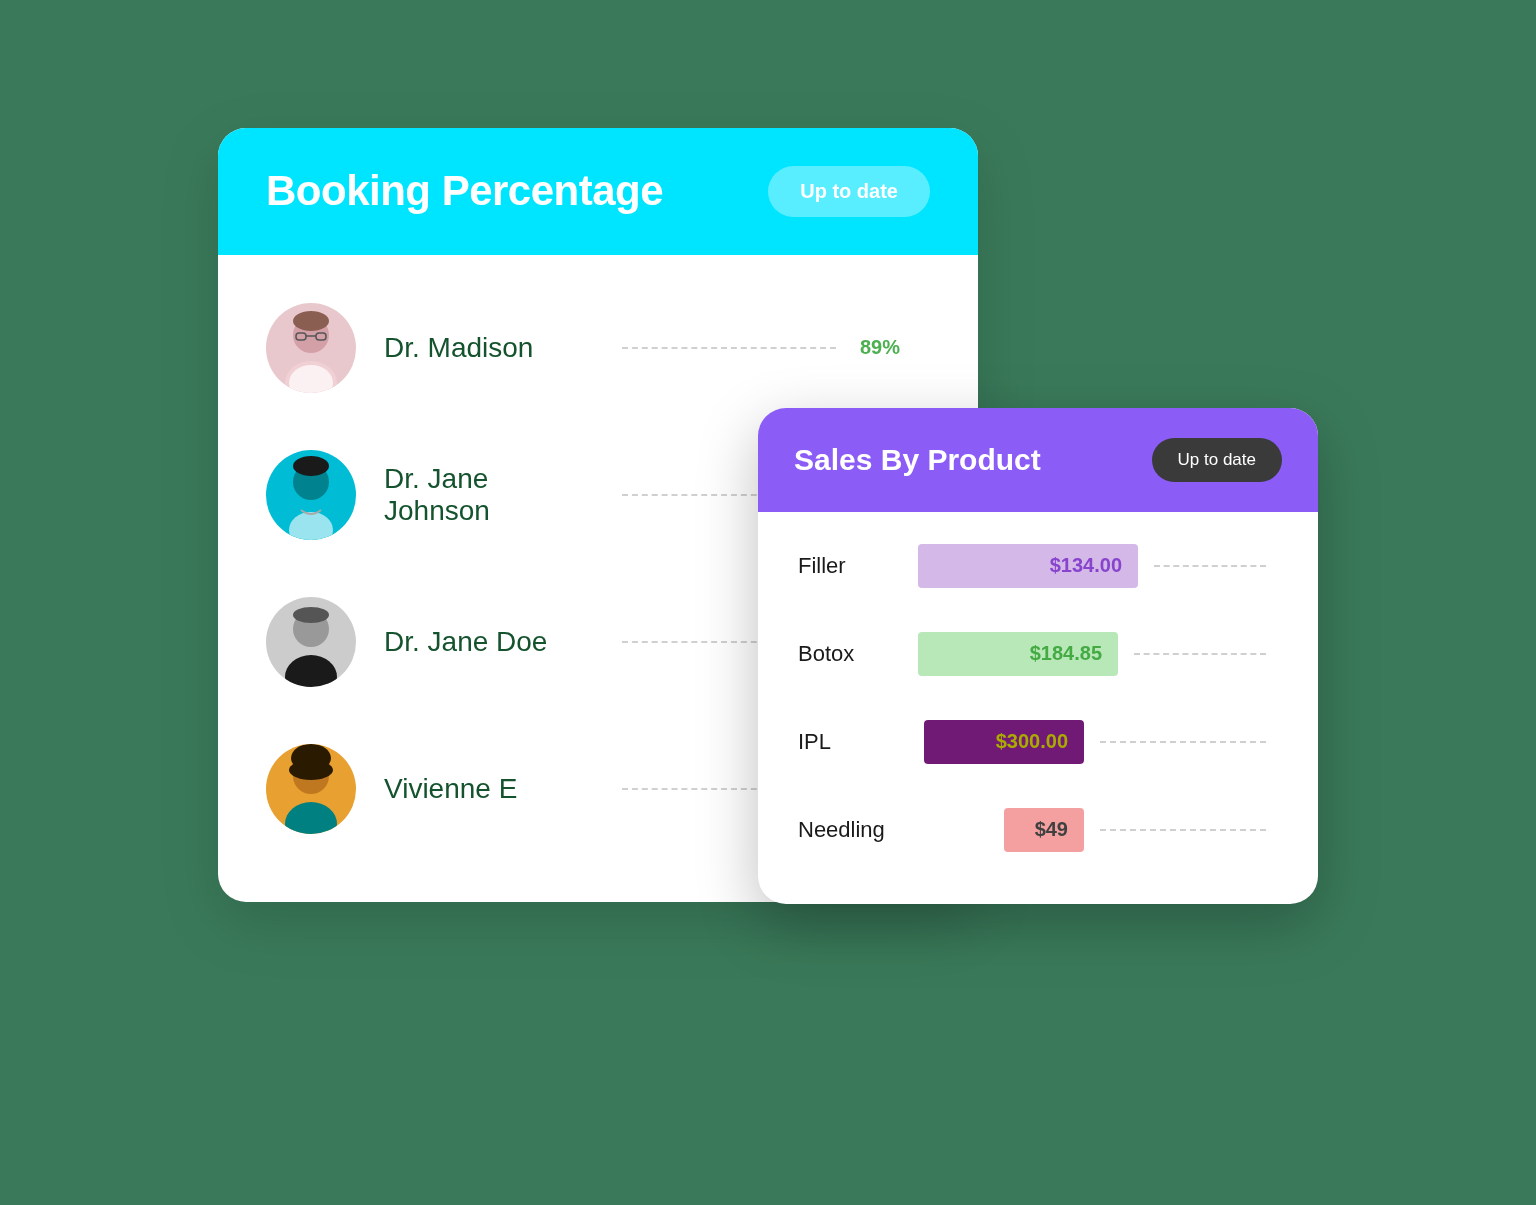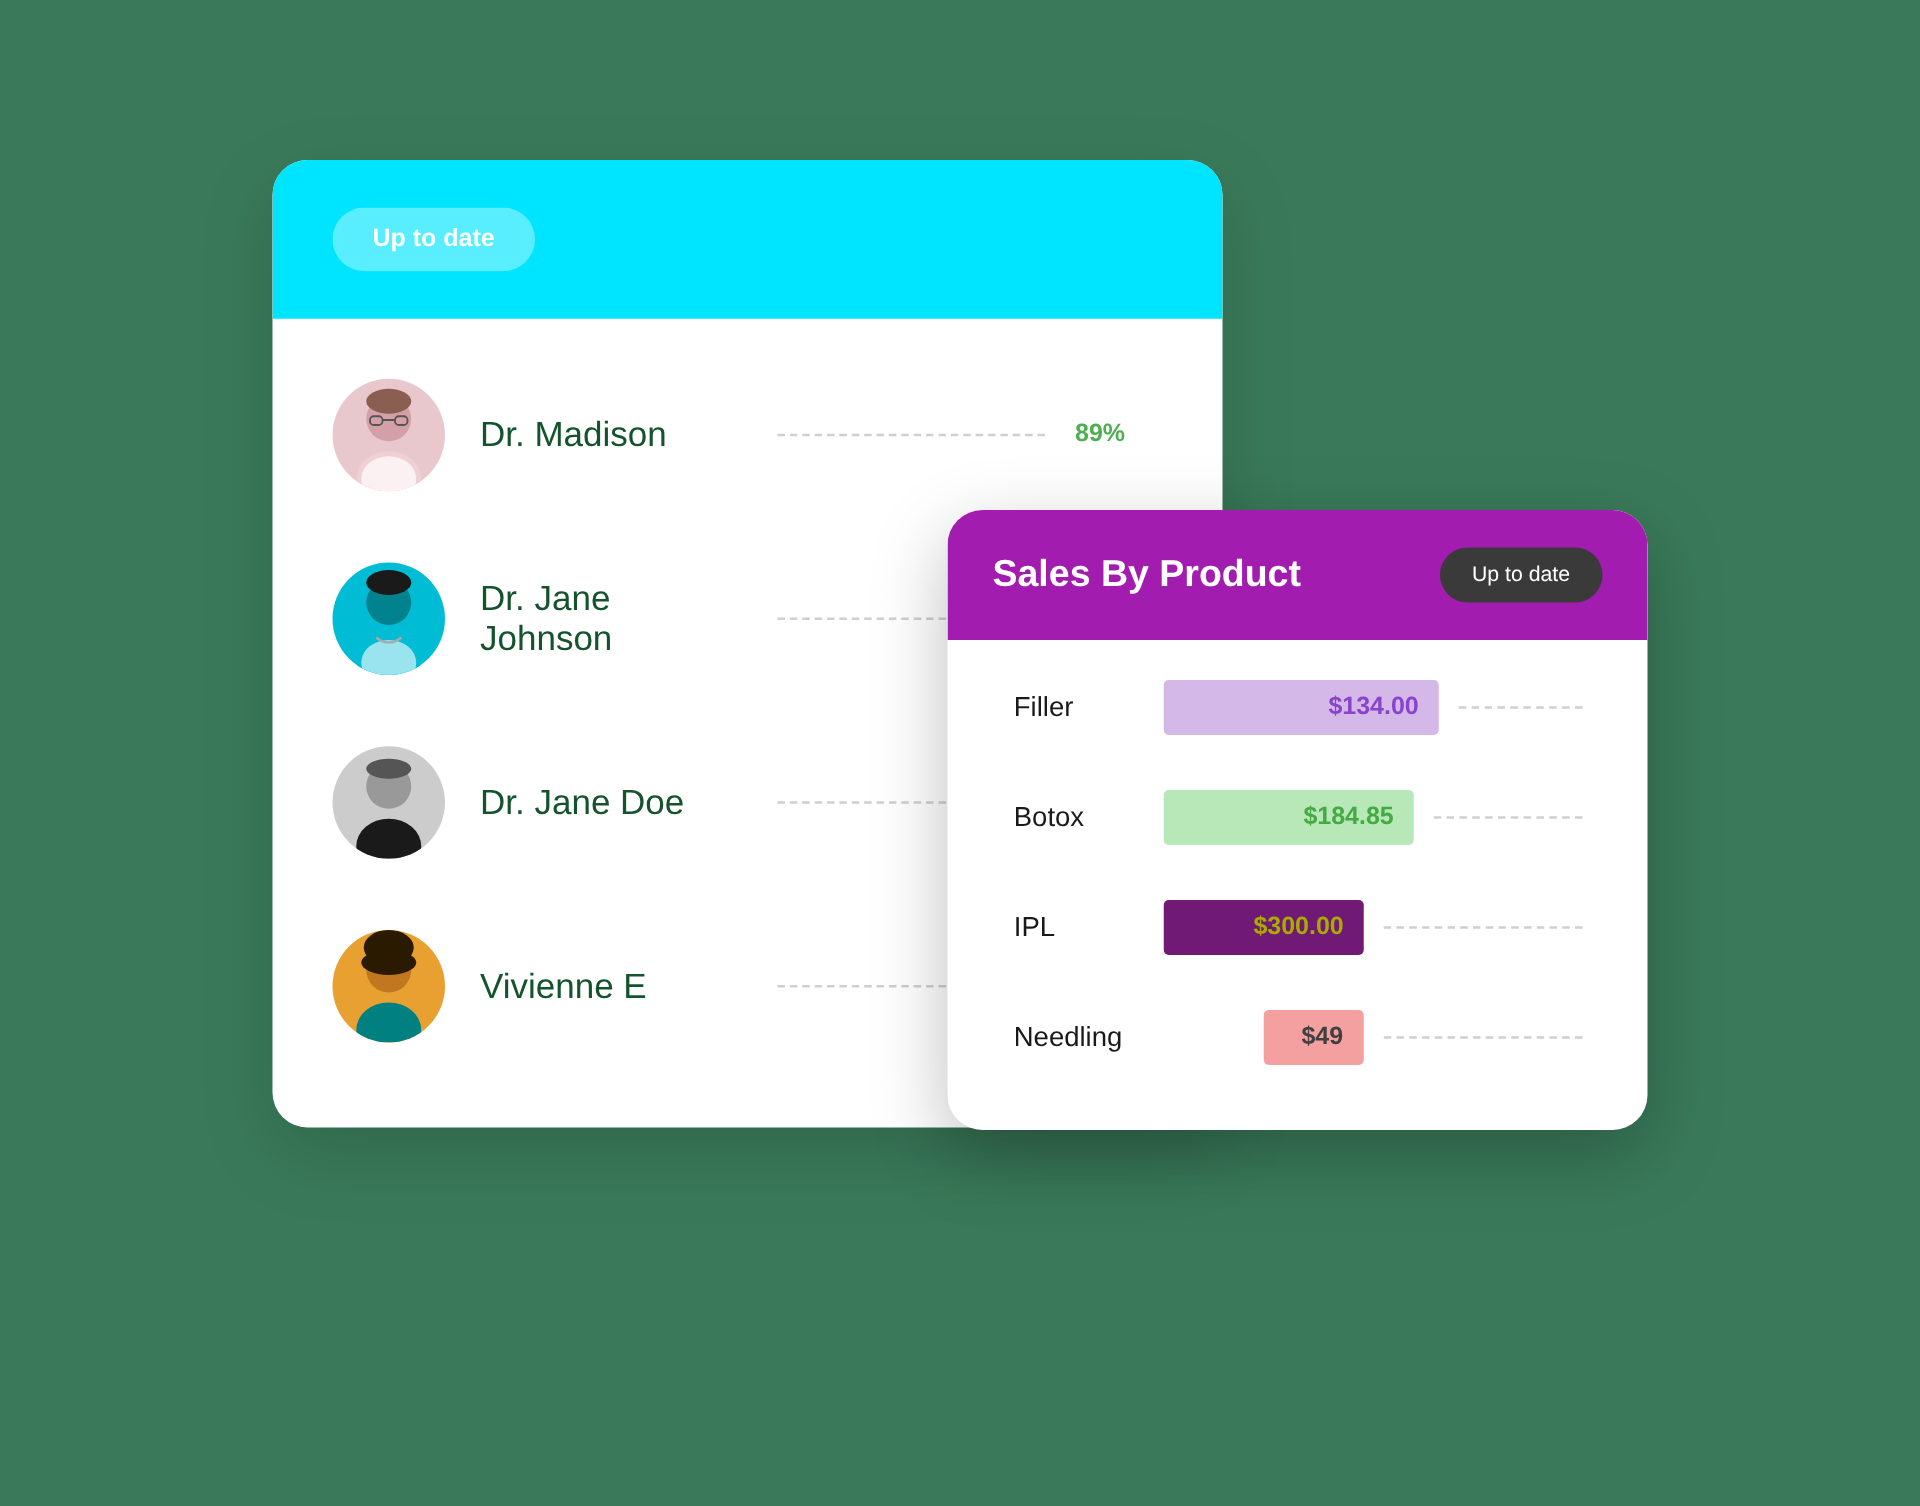--- a/index.html
+++ b/index.html
@@ -221,6 +221,7 @@
 
   <div class="booking-card">
     <div class="booking-header">
+      <h2 class="booking-title">Booking Percentage</h2>
       <button class="up-to-date-btn-cyan">Up to date</button>
     </div>
 

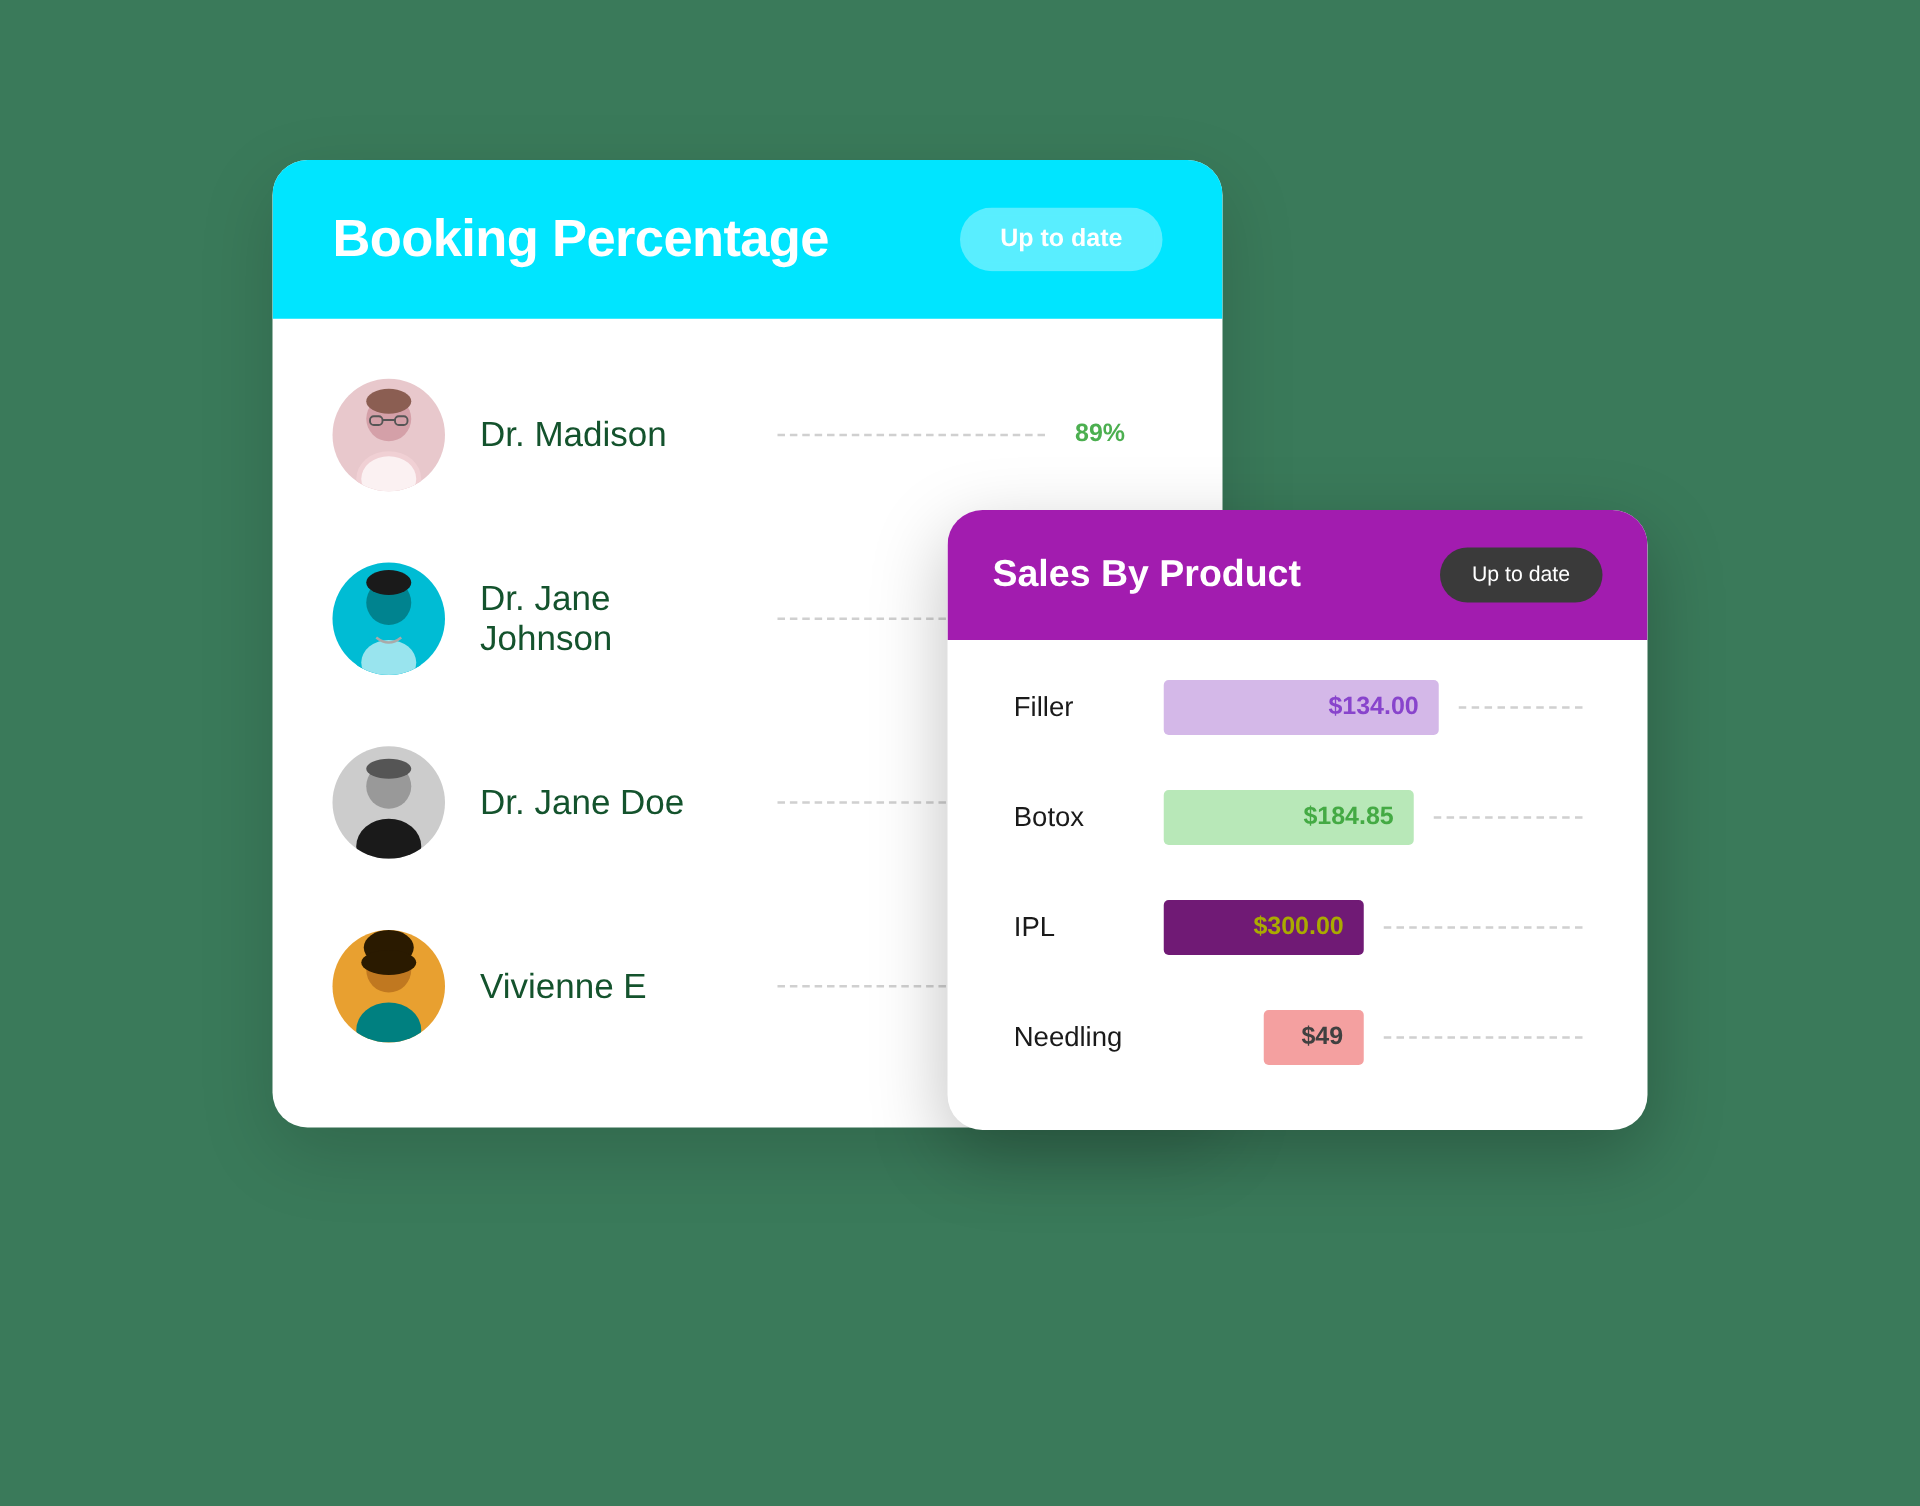--- a/index.html
+++ b/index.html
@@ -119,7 +119,7 @@
     }
 
     .sales-header {
-      background: #a21caf;
+      background: #8b5cf6;
       padding: 30px 36px;
       display: flex;
       align-items: center;

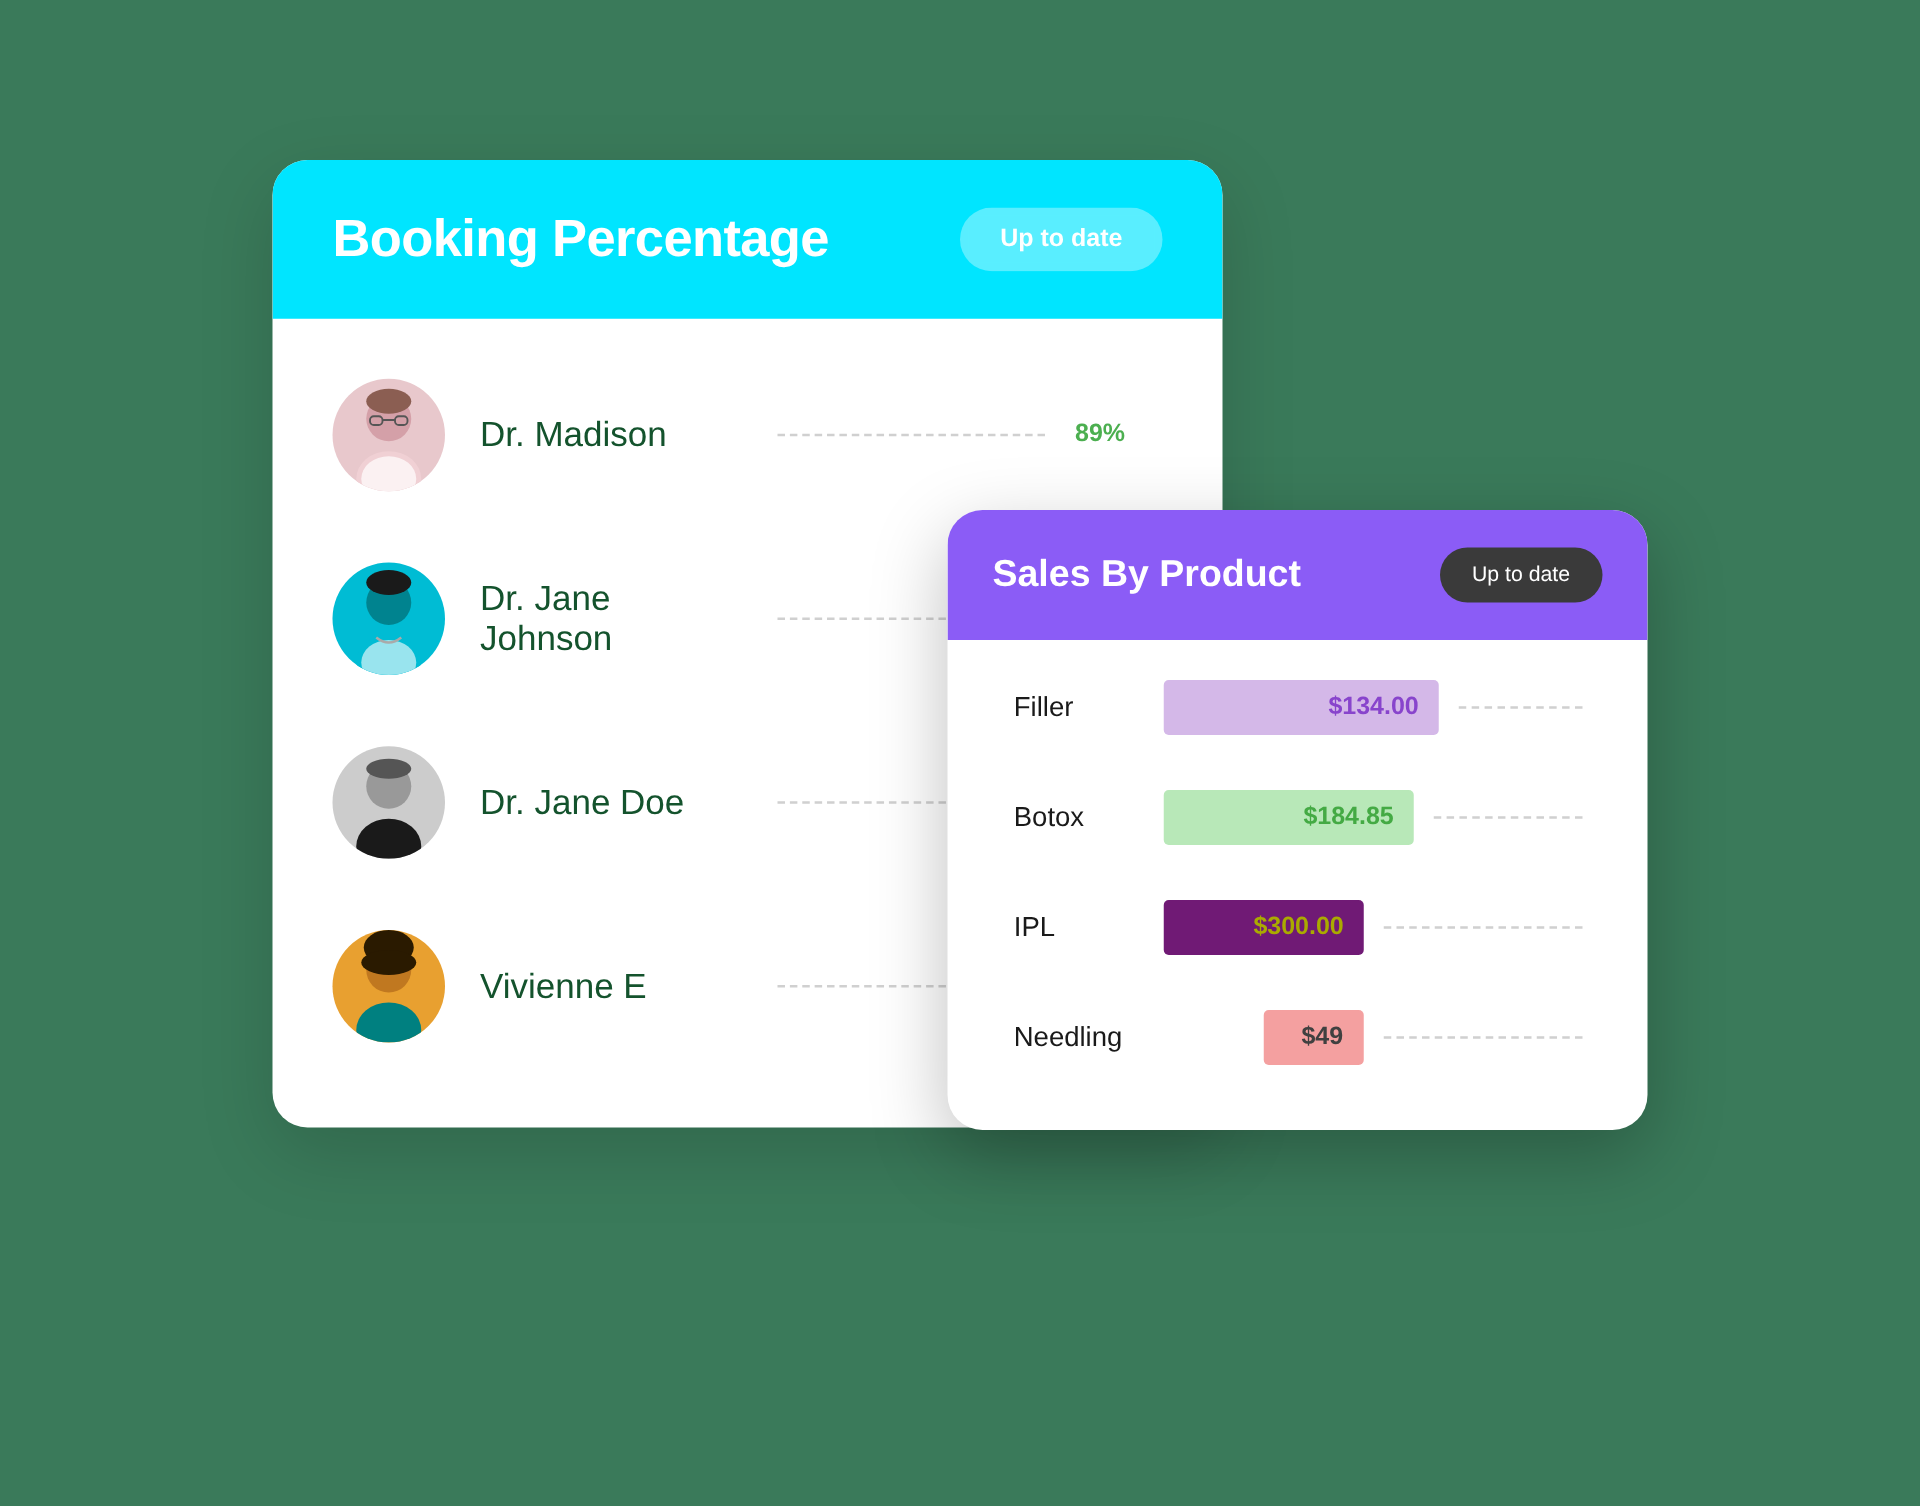--- a/index.html
+++ b/index.html
@@ -144,7 +144,7 @@
     }
 
     .sales-body {
-      padding: 10px 0 30px 17px;
+      padding: 10px 0 30px 4px;
     }
 
     .product-row {

